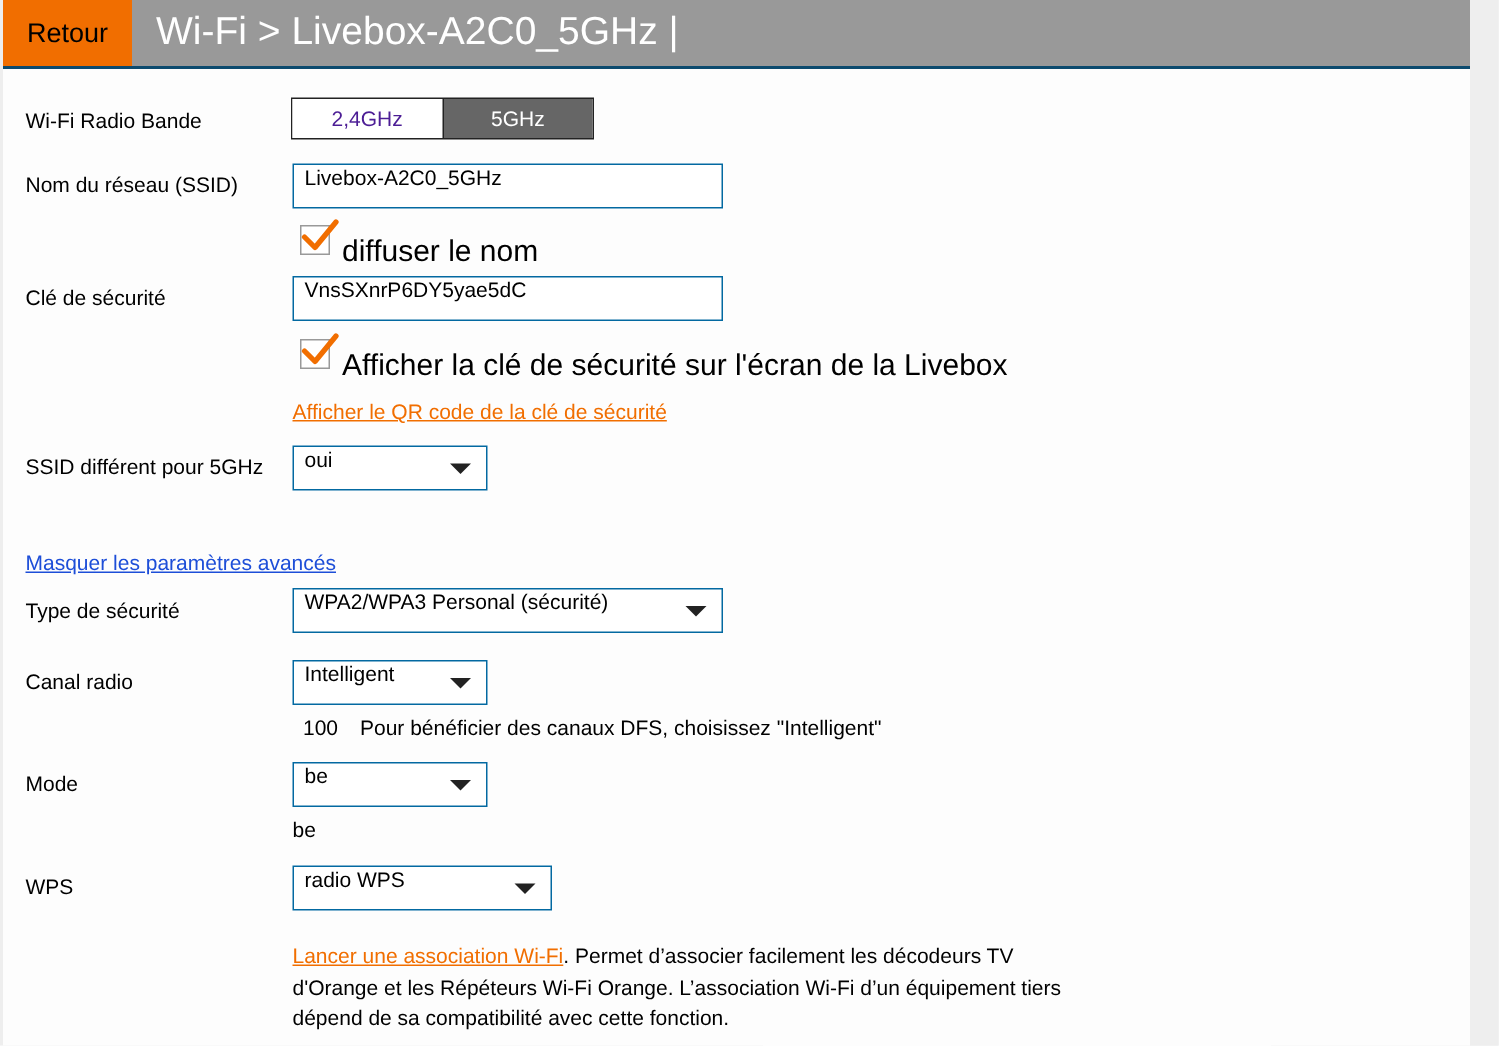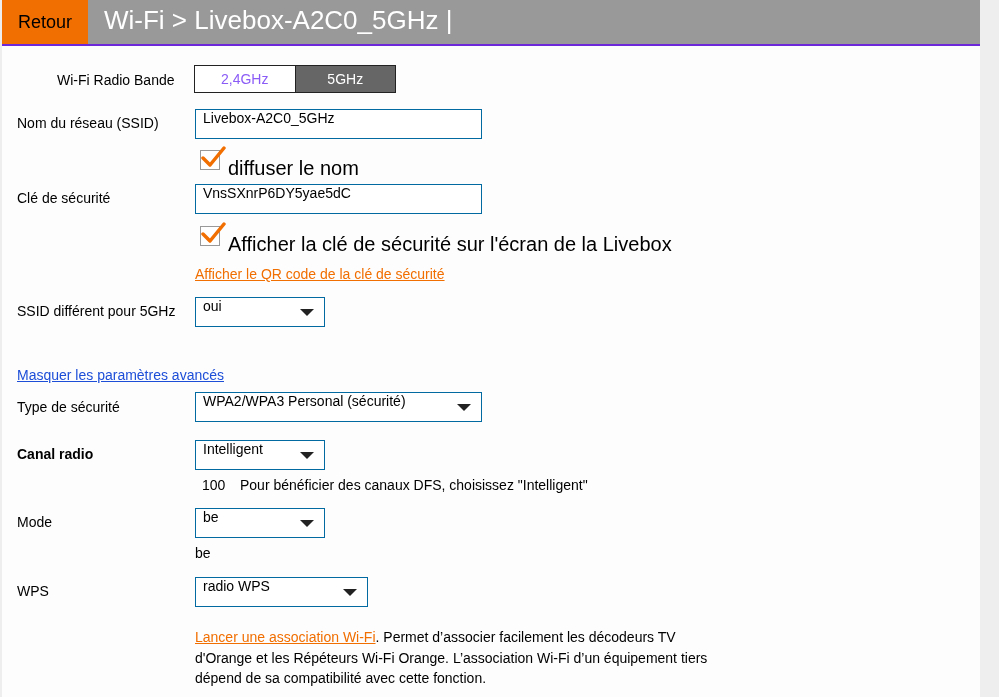--- a/index.html
+++ b/index.html
@@ -16,7 +16,7 @@
   }
   .header {
     position: absolute; left: 0; top: 0; width: 978px; height: 44px;
-    background: #999999; border-bottom: 2px solid #6d28d9;
+    background: #999999; border-bottom: 2px solid #0c4a6e;
   }
   .back-btn {
     position: absolute; left: 0; top: 0; width: 86px; height: 44px;

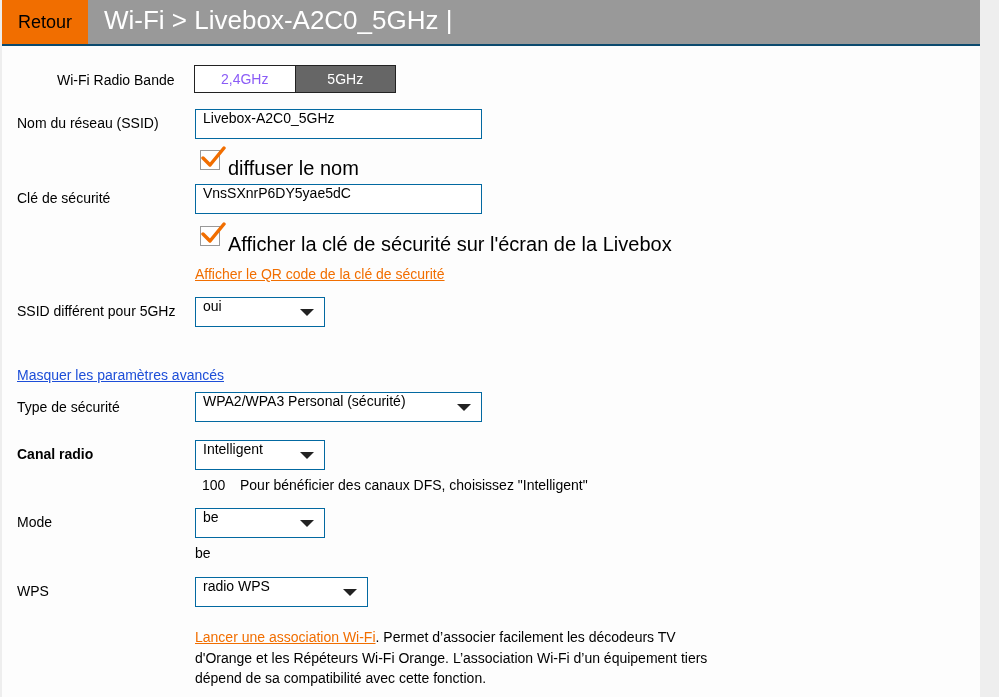--- a/index.html
+++ b/index.html
@@ -68,7 +68,7 @@
     <div class="title">Wi-Fi &gt; Livebox-A2C0_5GHz |</div>
   </div>
 
-  <div class="label" style="top:72px;margin-left:40px;">Wi-Fi Radio Bande</div>
+  <div class="label" style="top:72px;">Wi-Fi Radio Bande</div>
   <div class="toggle">
     <div class="off">2,4GHz</div>
     <div class="on">5GHz</div>

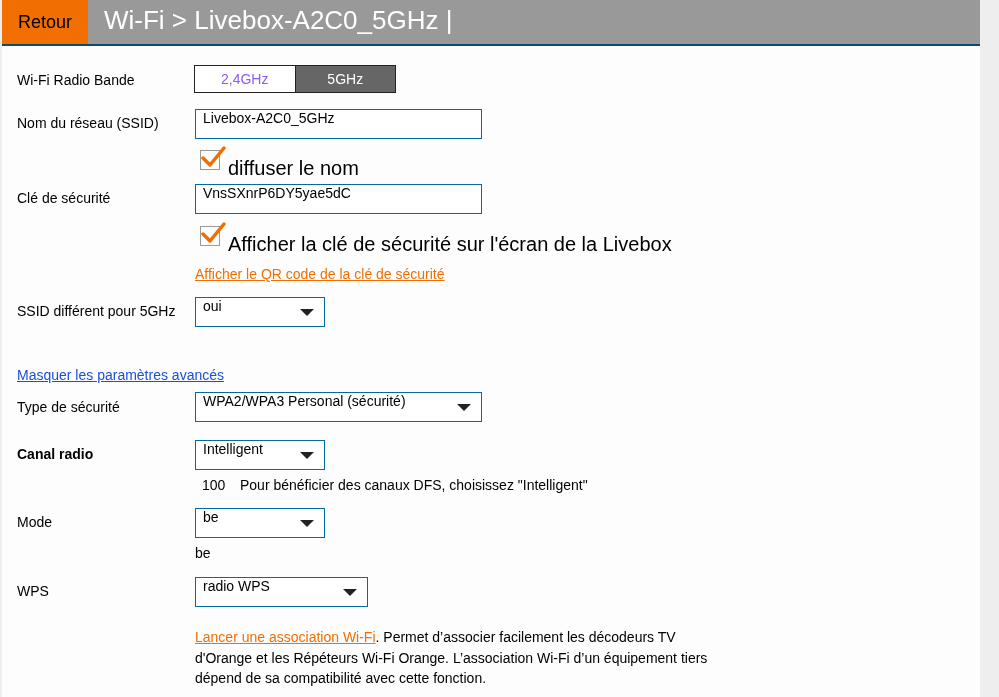--- a/index.html
+++ b/index.html
@@ -44,7 +44,7 @@
     box-sizing: border-box; border: 1px solid #222; display: flex;
   }
   .toggle div { flex: 1; display: flex; align-items: center; justify-content: center; font-size: 14px; cursor: pointer; }
-  .toggle .off { background: #fff; color: #8b5cf6; border-right: 1px solid #222; }
+  .toggle .off { background: #fff; color: #4c1d95; border-right: 1px solid #222; }
   .toggle .on { background: #666666; color: #fff; }
   .checkbox {
     position: absolute; width: 20px; height: 20px; box-sizing: border-box;

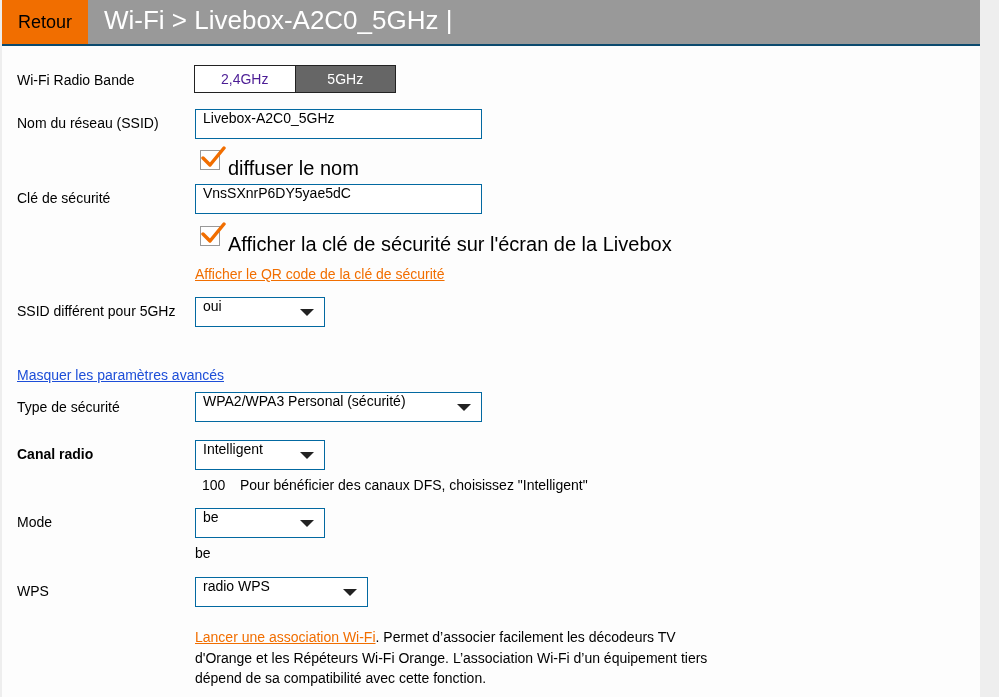--- a/index.html
+++ b/index.html
@@ -114,7 +114,7 @@
     <span class="arrow"></span>
   </div>
 
-  <div class="label" style="top:446px;font-weight:bold;">Canal radio</div>
+  <div class="label" style="top:446px;">Canal radio</div>
   <div class="field select" style="left:193px; top:440px; width:130px; height:30px;">
     <span>Intelligent</span>
     <span class="arrow"></span>

